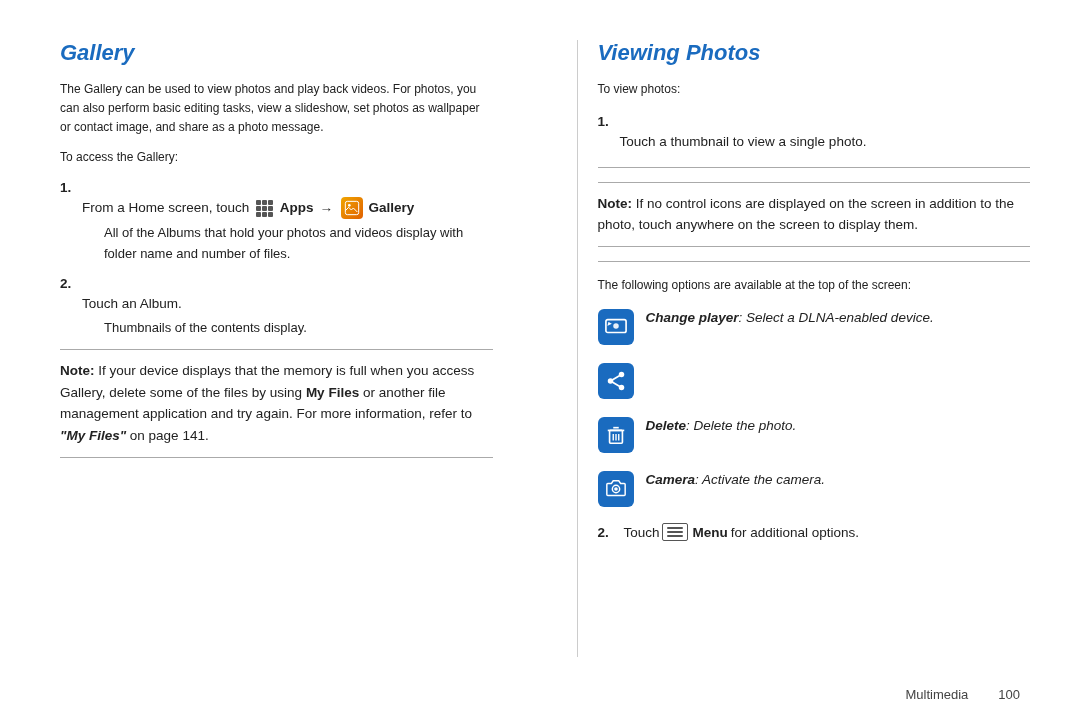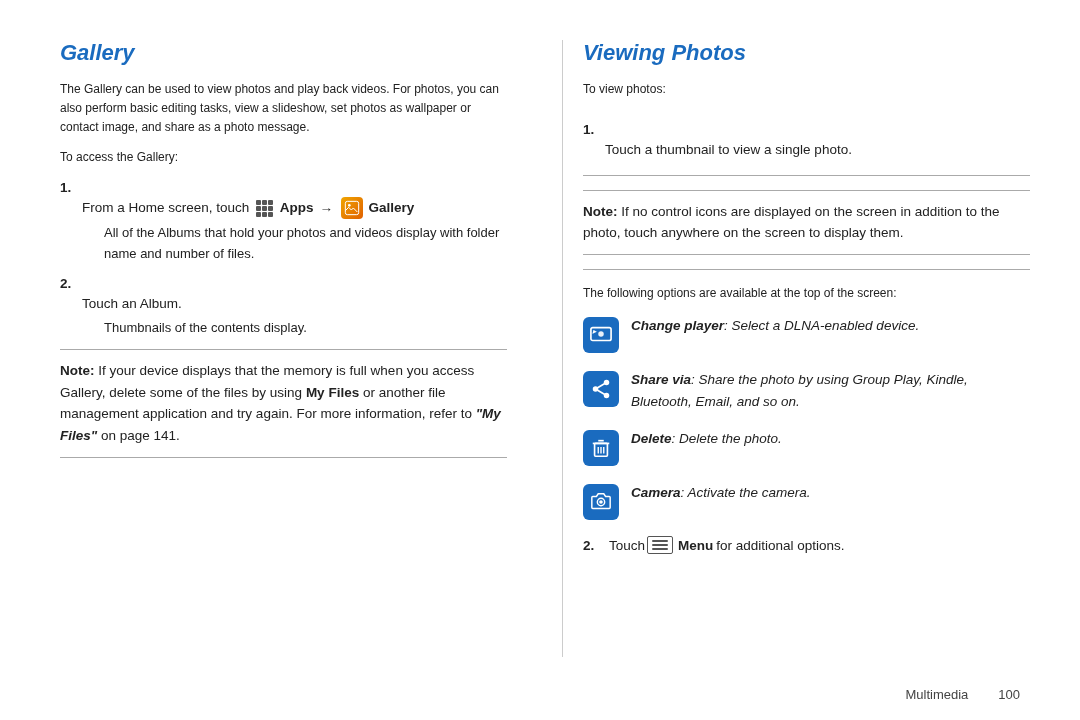--- a/index.html
+++ b/index.html
@@ -19,7 +19,7 @@
       flex-direction: row;
       flex: 1;
       padding: 40px 50px 30px 60px;
-      gap: 35px;
+      gap: 64px;
     }
     .left-col {
       flex: 1;

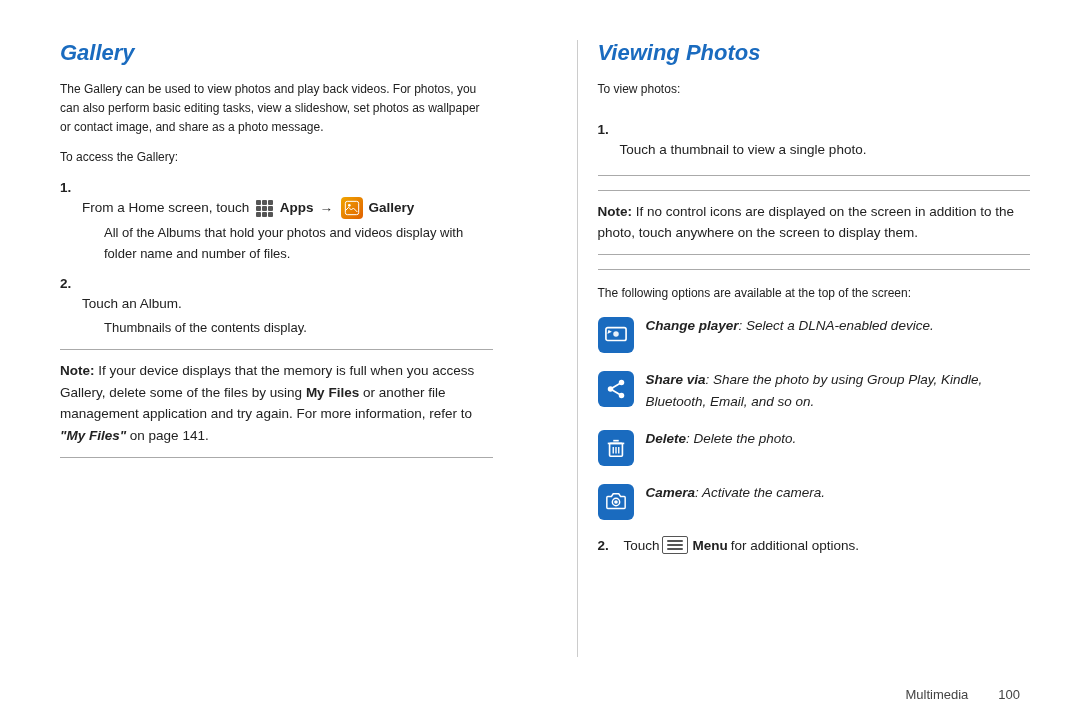--- a/index.html
+++ b/index.html
@@ -183,7 +183,7 @@
       margin: 14px 0;
     }
     .to-view {
-      margin-bottom: 20px;
+      margin-bottom: 12px;
     }
   </style>
 </head>

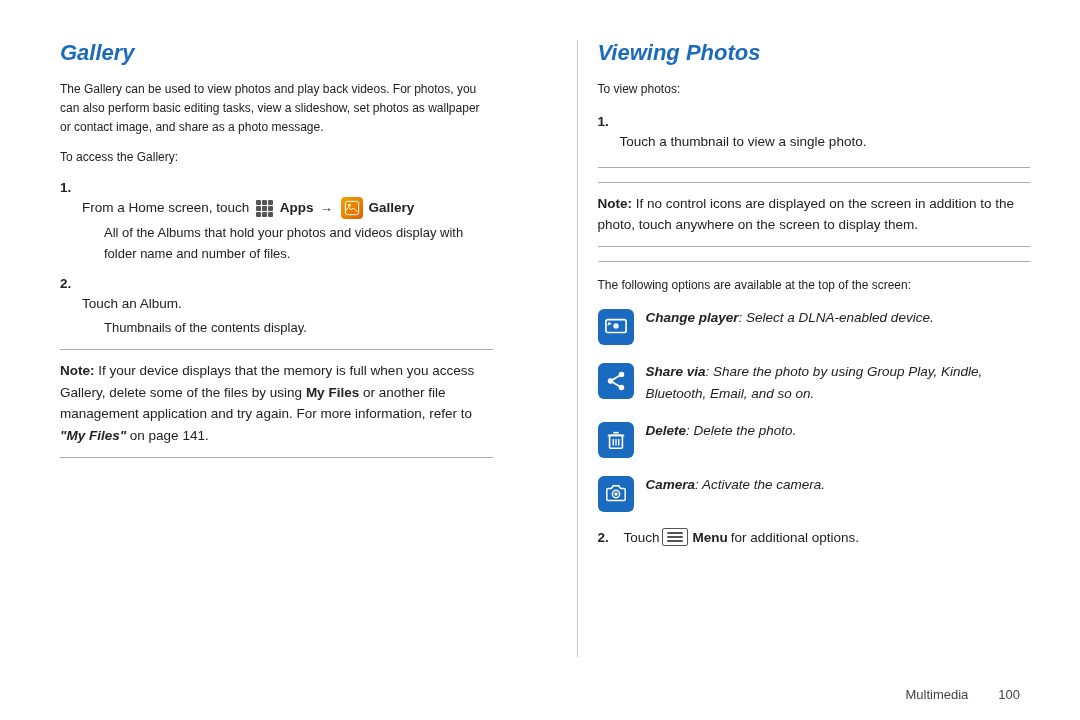--- a/index.html
+++ b/index.html
@@ -291,9 +291,6 @@
             <line x1="6" y1="12" x2="18" y2="19" stroke="white" stroke-width="1.8"></line>
           </svg>
         </div>
-        <div class="feature-desc">
-          <span class="bold-text">Share via</span><span>: Share the photo by using Group Play, Kindle, Bluetooth, Email, and so on.</span>
-        </div>
       </li>
 
       <li class="feature-item">

